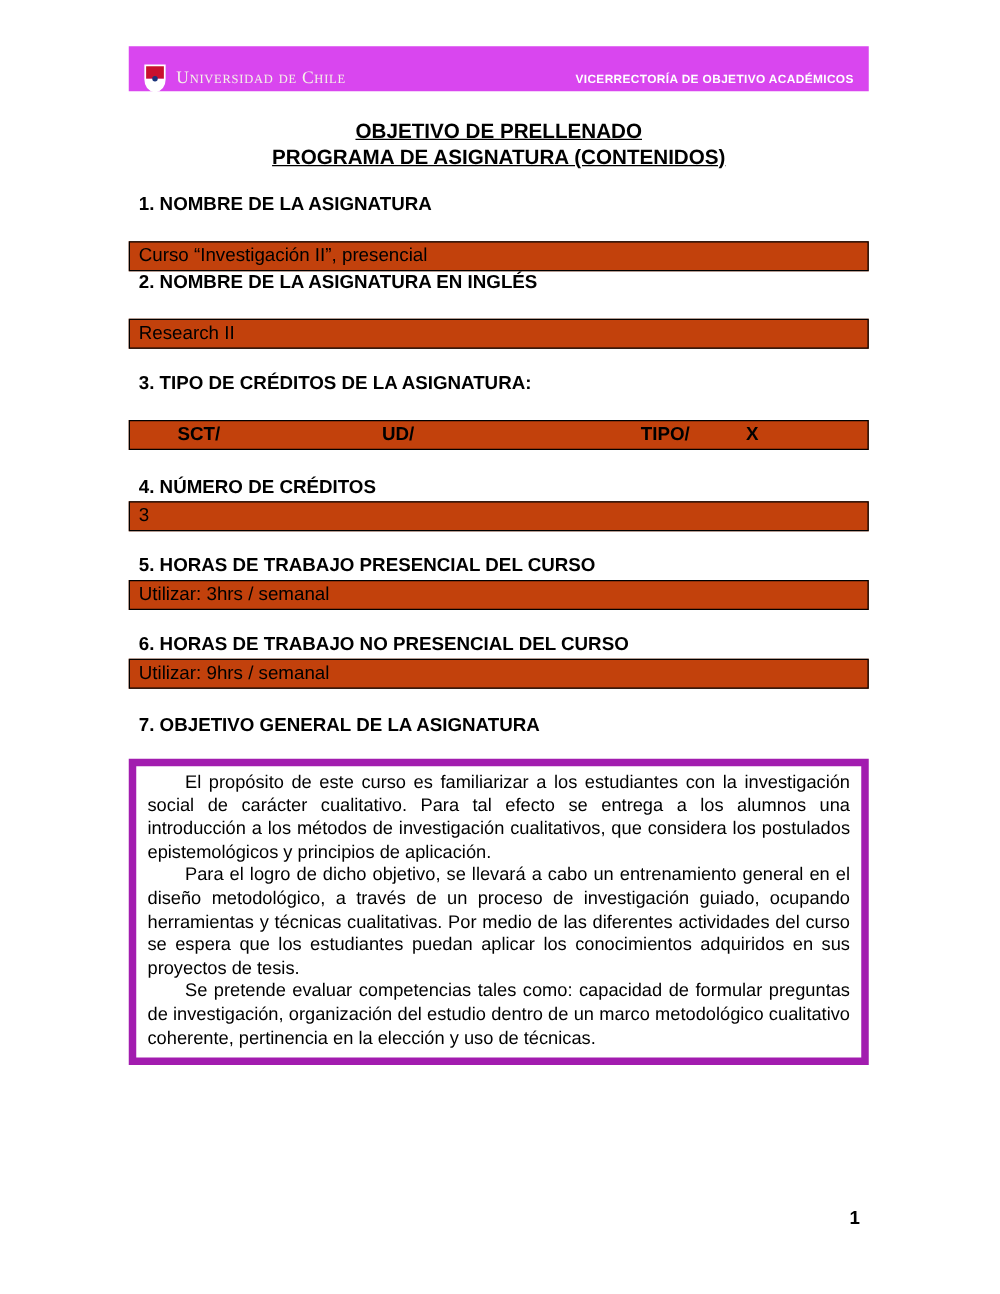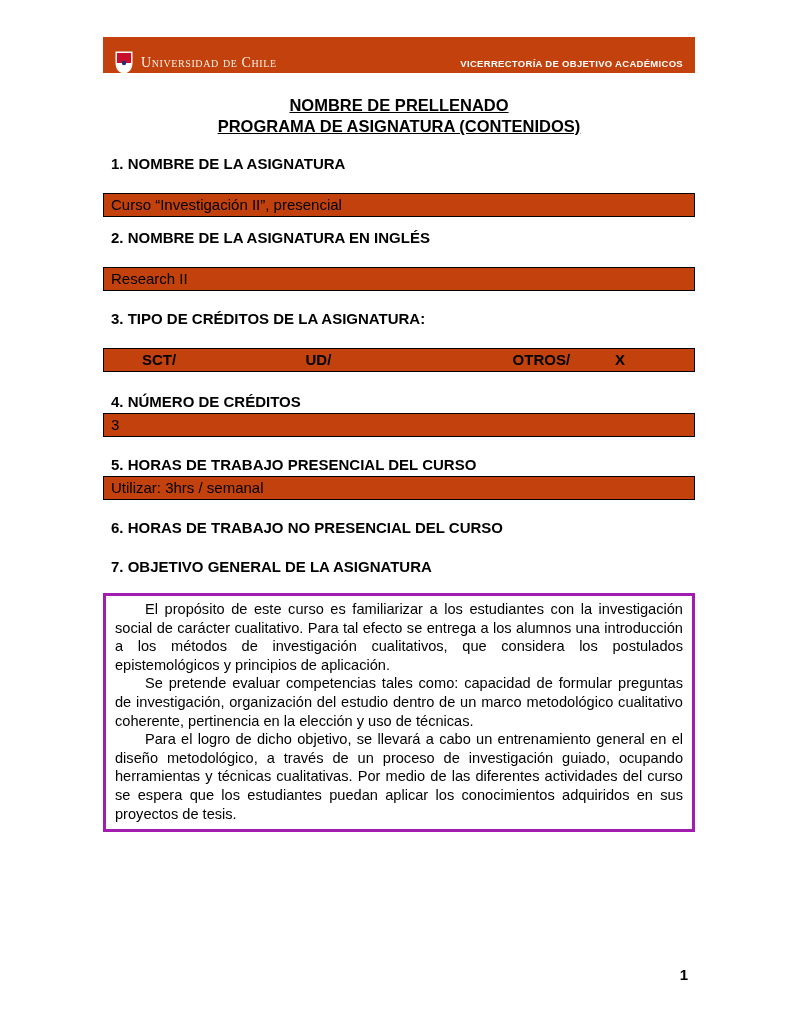--- a/index.html
+++ b/index.html
@@ -20,7 +20,7 @@
   
   .topbar {
     height: 36px;
-    background: #c2410c;
+    background: #d946ef;
     display: flex;
     align-items: center;
     justify-content: space-between;

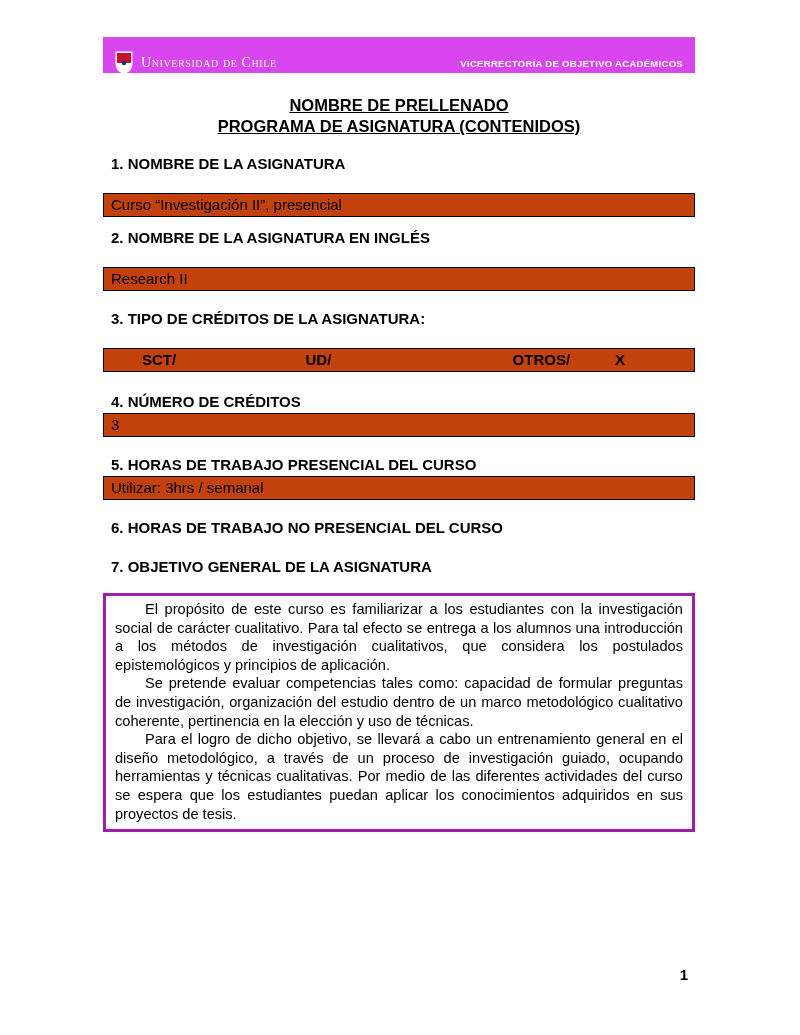--- a/index.html
+++ b/index.html
@@ -131,7 +131,7 @@
   </header>
 
   <h1 class="doc-title">
-    <span>NOMBRE DE PRELLENADO</span><br>
+    <span>OBJETIVO DE PRELLENADO</span><br>
     <span>PROGRAMA DE ASIGNATURA (CONTENIDOS)</span>
   </h1>
 

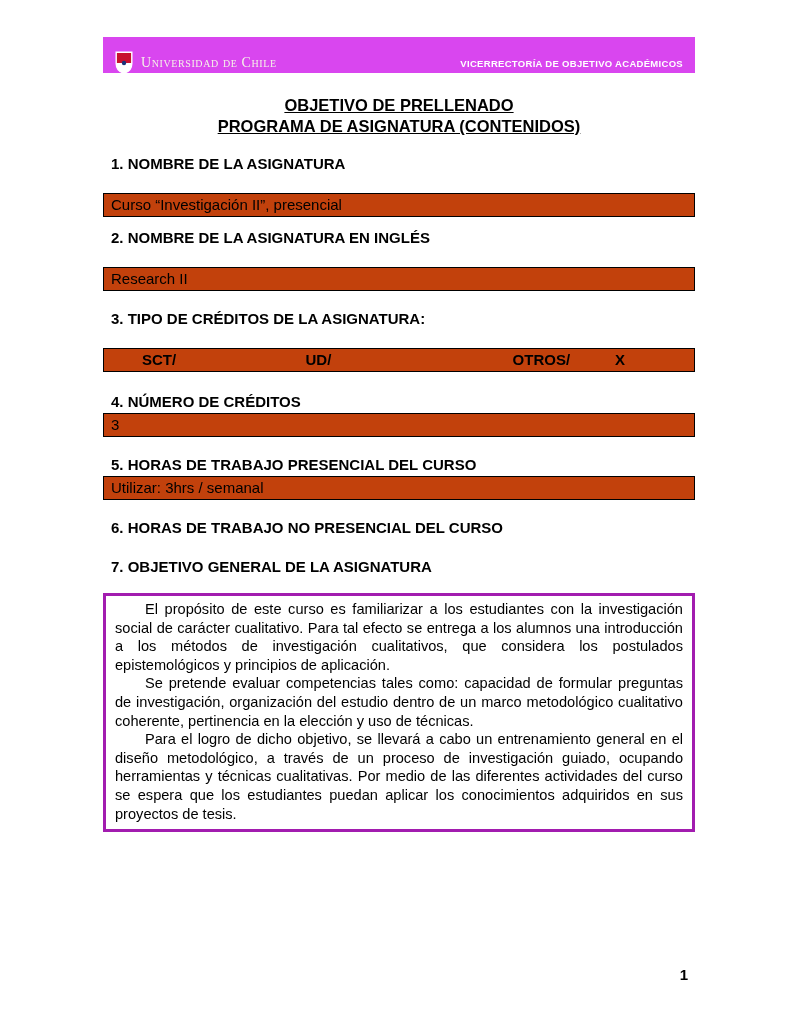--- a/index.html
+++ b/index.html
@@ -71,7 +71,7 @@
     background: #c2410c;
   }
   .mt-h1 { margin-top: 18px; }  
-  .mt-h  { margin-top: 12px; }  
+  .mt-h  { margin-top: 0; }  
   .mt-h2 { margin-top: 19px; }
   .mt-h3 { margin-top: 21px; }
   .gap-box { margin-top: 20px; } 

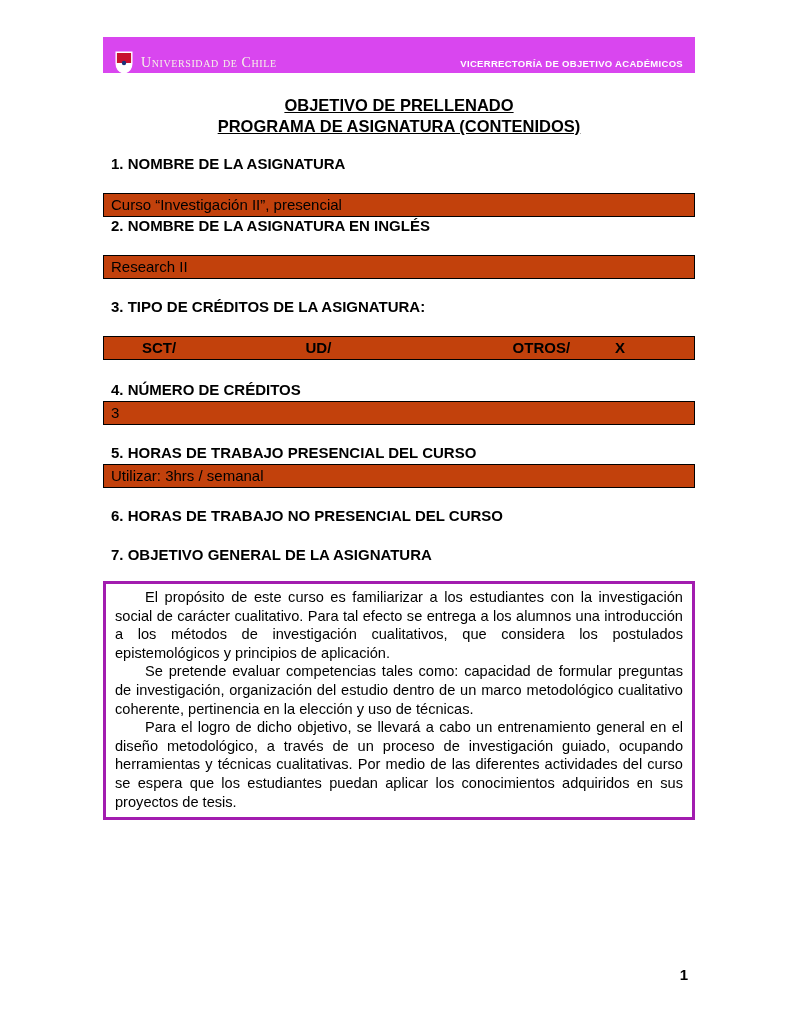--- a/index.html
+++ b/index.html
@@ -146,7 +146,7 @@
     <span class="c-sct">SCT/</span>
     <span class="c-ud">UD/</span>
     <span class="c-otros">
-      <span>OTROS/</span>
+      <span>TIPO/</span>
       <span class="c-x">X</span>
     </span>
   </div>

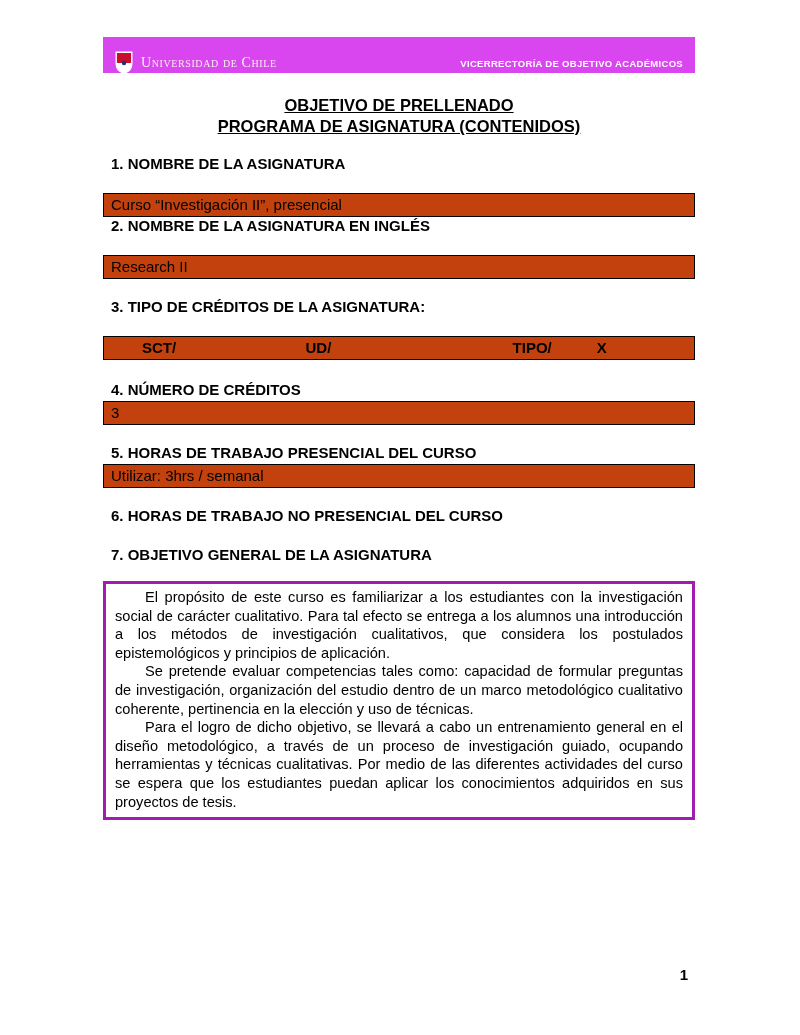--- a/index.html
+++ b/index.html
@@ -158,6 +158,7 @@
   <div class="field-box tight-box">Utilizar: 3hrs / semanal</div>
 
   <h2 class="sec-heading mt-h2">6. HORAS DE TRABAJO NO PRESENCIAL DEL CURSO</h2>
+  <div class="field-box tight-box">Utilizar: 9hrs / semanal</div>
 
   <h2 class="sec-heading mt-h3">7. OBJETIVO GENERAL DE LA ASIGNATURA</h2>
   <div class="objective-box obj-box-gap">

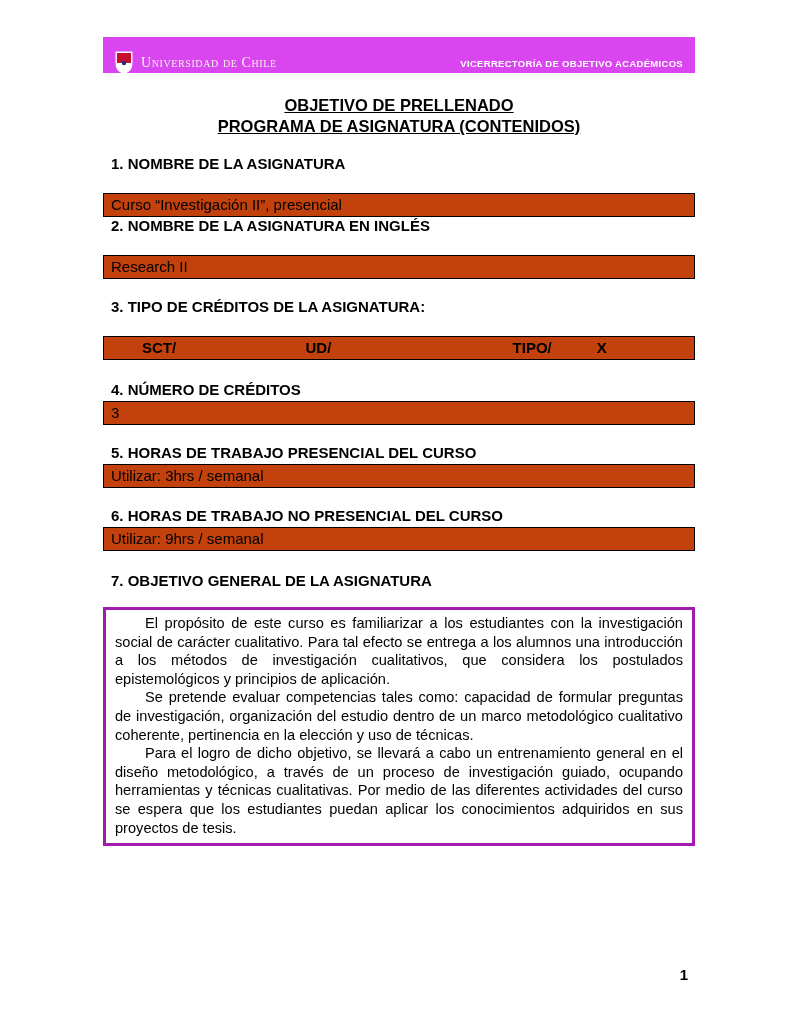--- a/index.html
+++ b/index.html
@@ -85,7 +85,7 @@
   .c-x { margin-left: 45px; }
   
   .objective-box {
-    border: 3px solid #a21caf;
+    border: 6px solid #a21caf;
     padding: 4px 9px 6px 9px;
     font-size: 14.6px;
   }

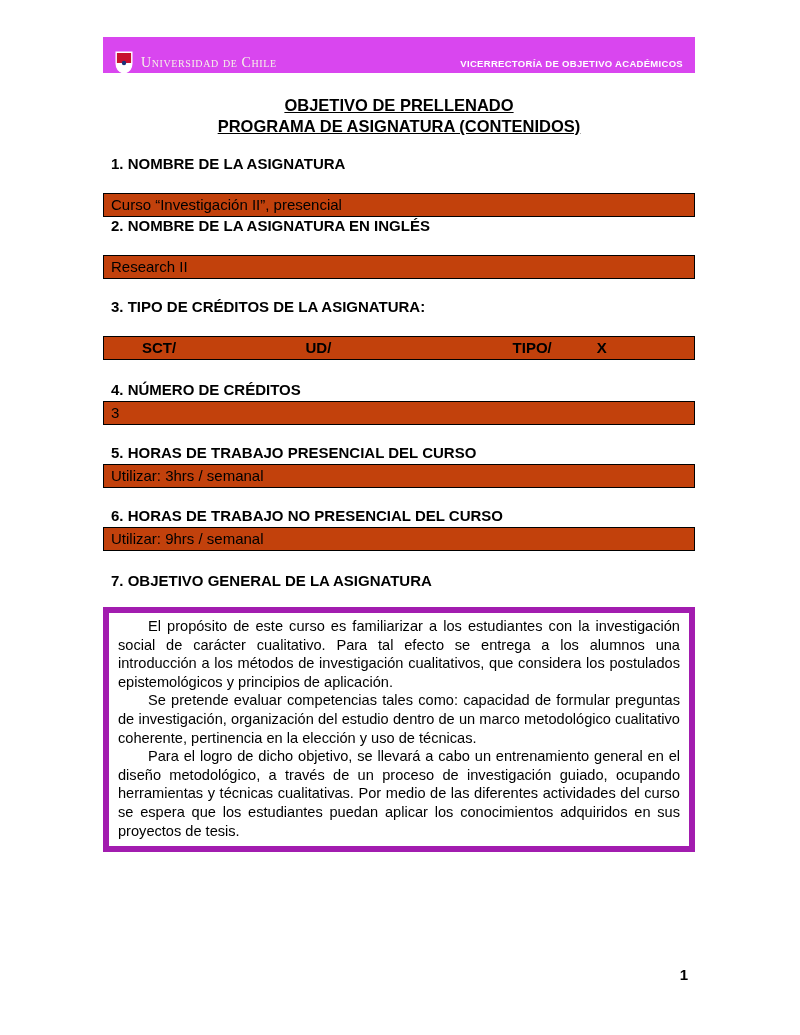--- a/index.html
+++ b/index.html
@@ -163,8 +163,8 @@
   <h2 class="sec-heading mt-h3">7. OBJETIVO GENERAL DE LA ASIGNATURA</h2>
   <div class="objective-box obj-box-gap">
     <p>El propósito de este curso es familiarizar a los estudiantes con la investigación social de carácter cualitativo. Para tal efecto se entrega a los alumnos una introducción a los métodos de investigación cualitativos, que considera los postulados epistemológicos y principios de aplicación.</p>
+    <p>Para el logro de dicho objetivo, se llevará a cabo un entrenamiento general en el diseño metodológico, a través de un proceso de investigación guiado, ocupando herramientas y técnicas cualitativas. Por medio de las diferentes actividades del curso se espera que los estudiantes puedan aplicar los conocimientos adquiridos en sus proyectos de tesis.</p>
     <p>Se pretende evaluar competencias tales como: capacidad de formular preguntas de investigación, organización del estudio dentro de un marco metodológico cualitativo coherente, pertinencia en la elección y uso de técnicas.</p>
-    <p>Para el logro de dicho objetivo, se llevará a cabo un entrenamiento general en el diseño metodológico, a través de un proceso de investigación guiado, ocupando herramientas y técnicas cualitativas. Por medio de las diferentes actividades del curso se espera que los estudiantes puedan aplicar los conocimientos adquiridos en sus proyectos de tesis.</p>
   </div>
 
   <div class="page-number">1</div>

